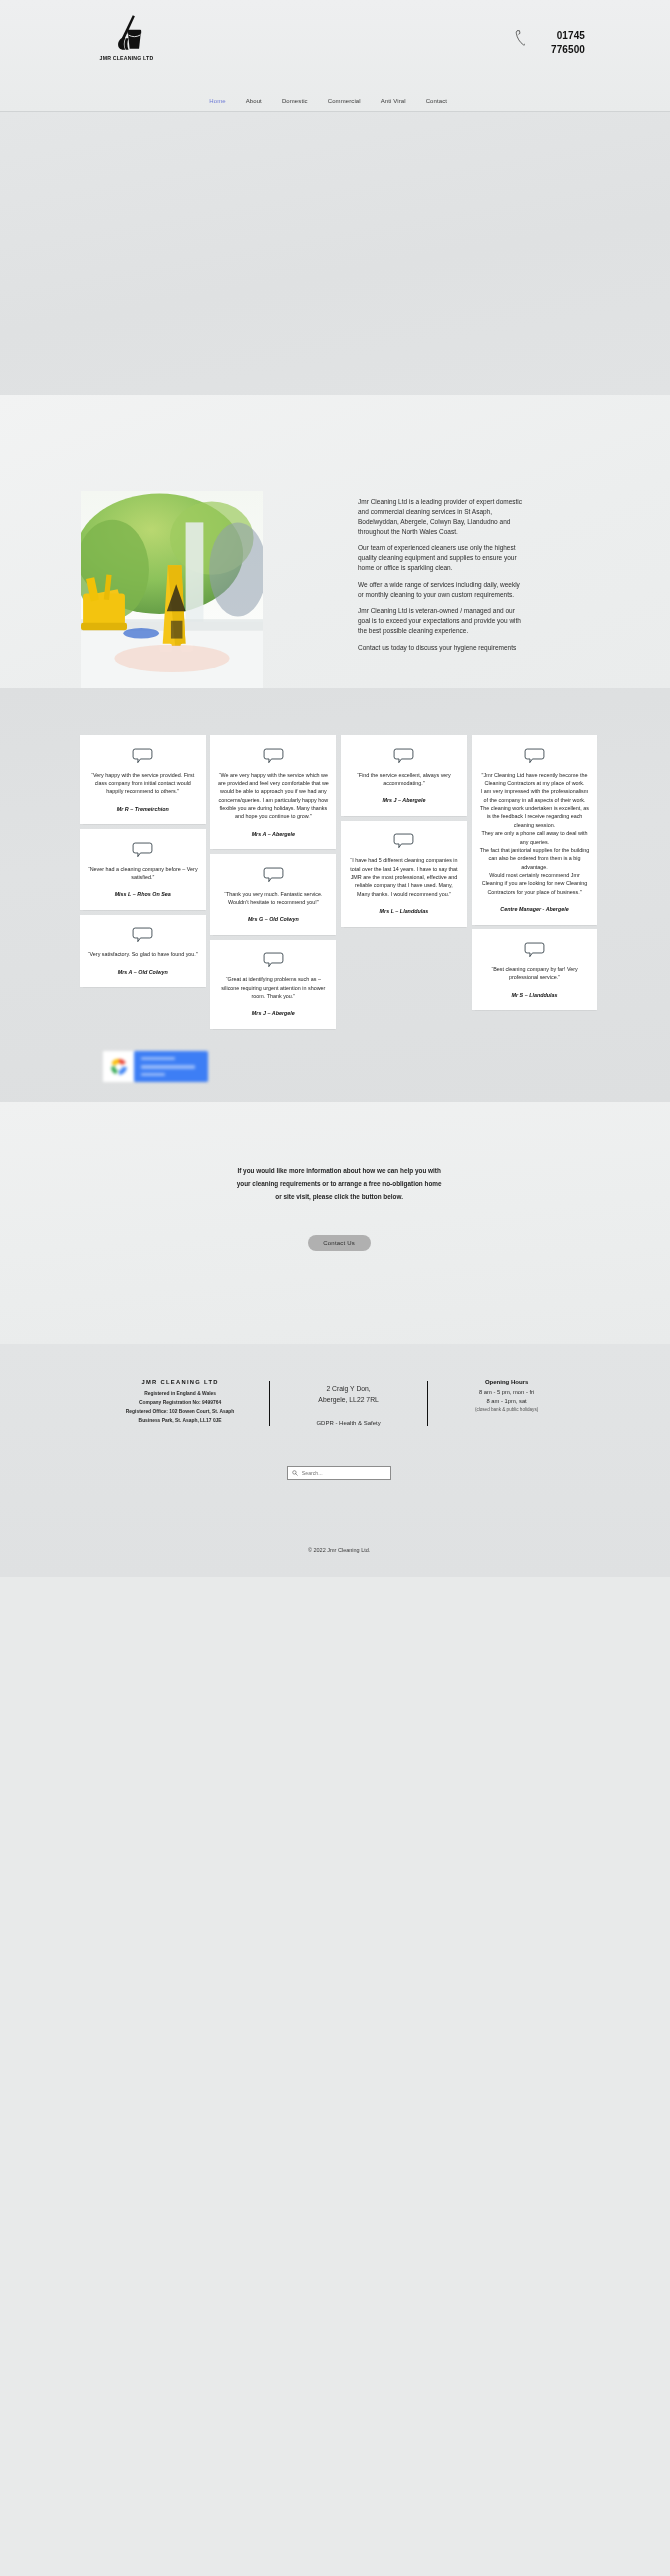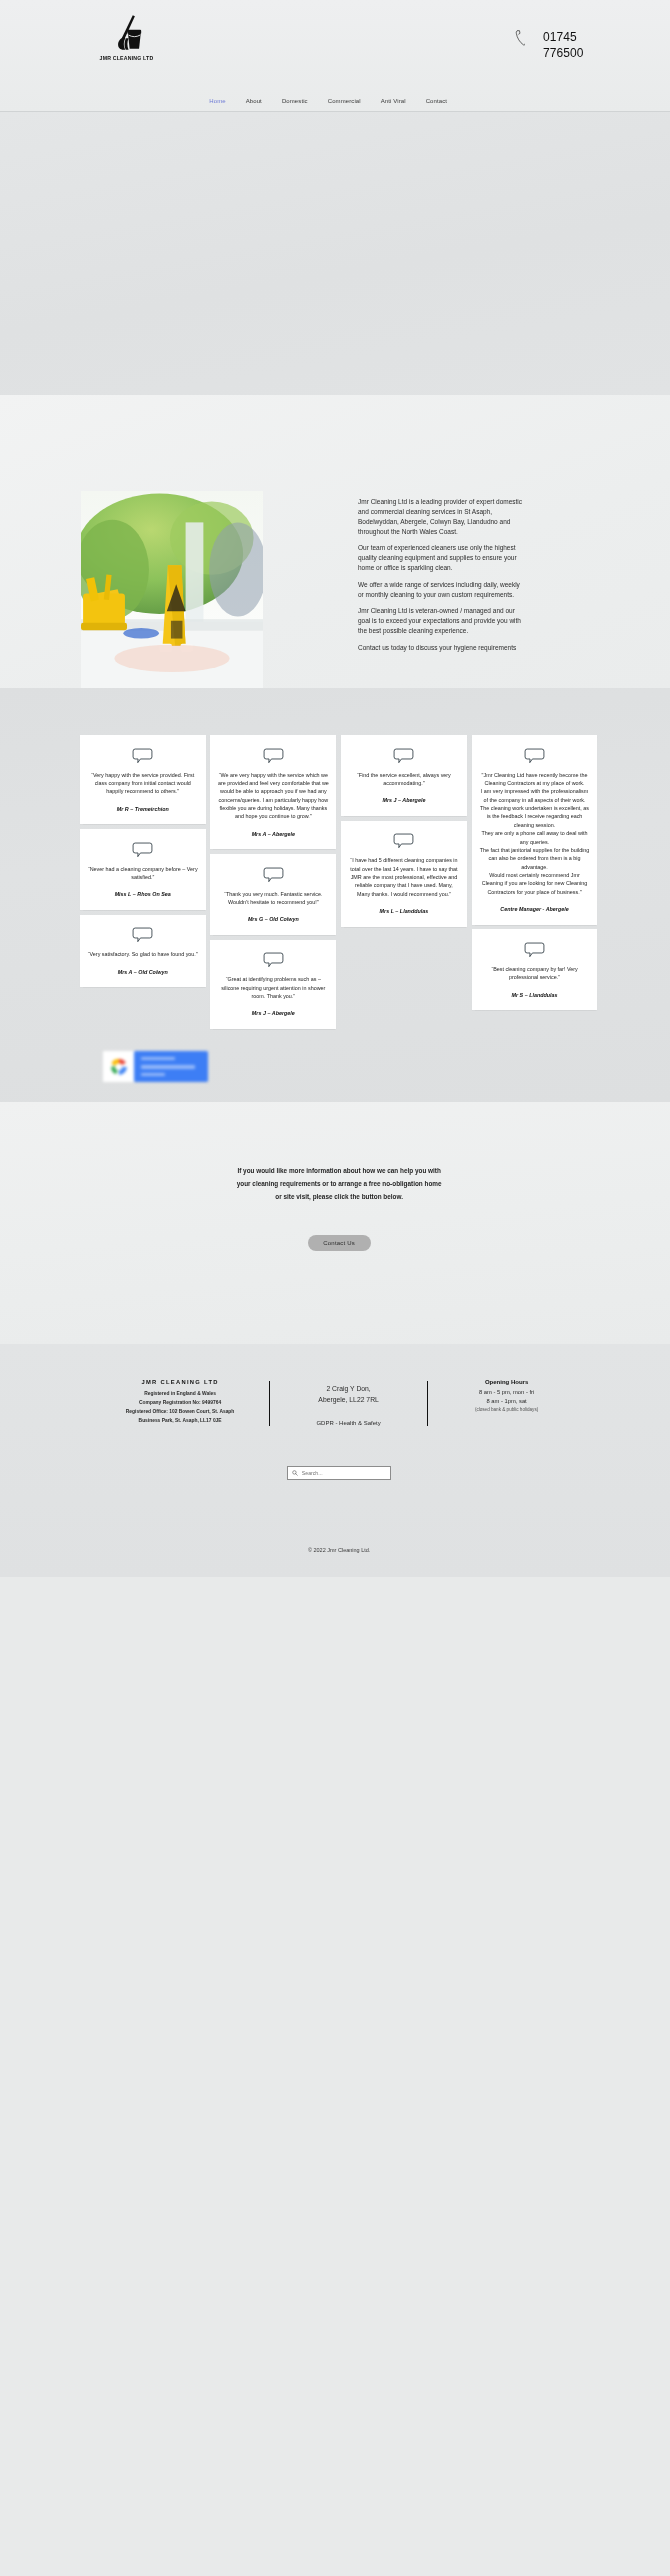--- a/index.html
+++ b/index.html
@@ -44,10 +44,11 @@
   }
   .phone-icon { width: 10.5px; height: 17px; display:block; }
   .phone-number {
-    font-size: 12px;
-    font-weight: normal;
+    font-size: 10px;
+    font-weight: bold;
     line-height: 1.35;
     color: #111;
+    text-align: right;
     width: 42px;
     letter-spacing: 0.1px;
   }

